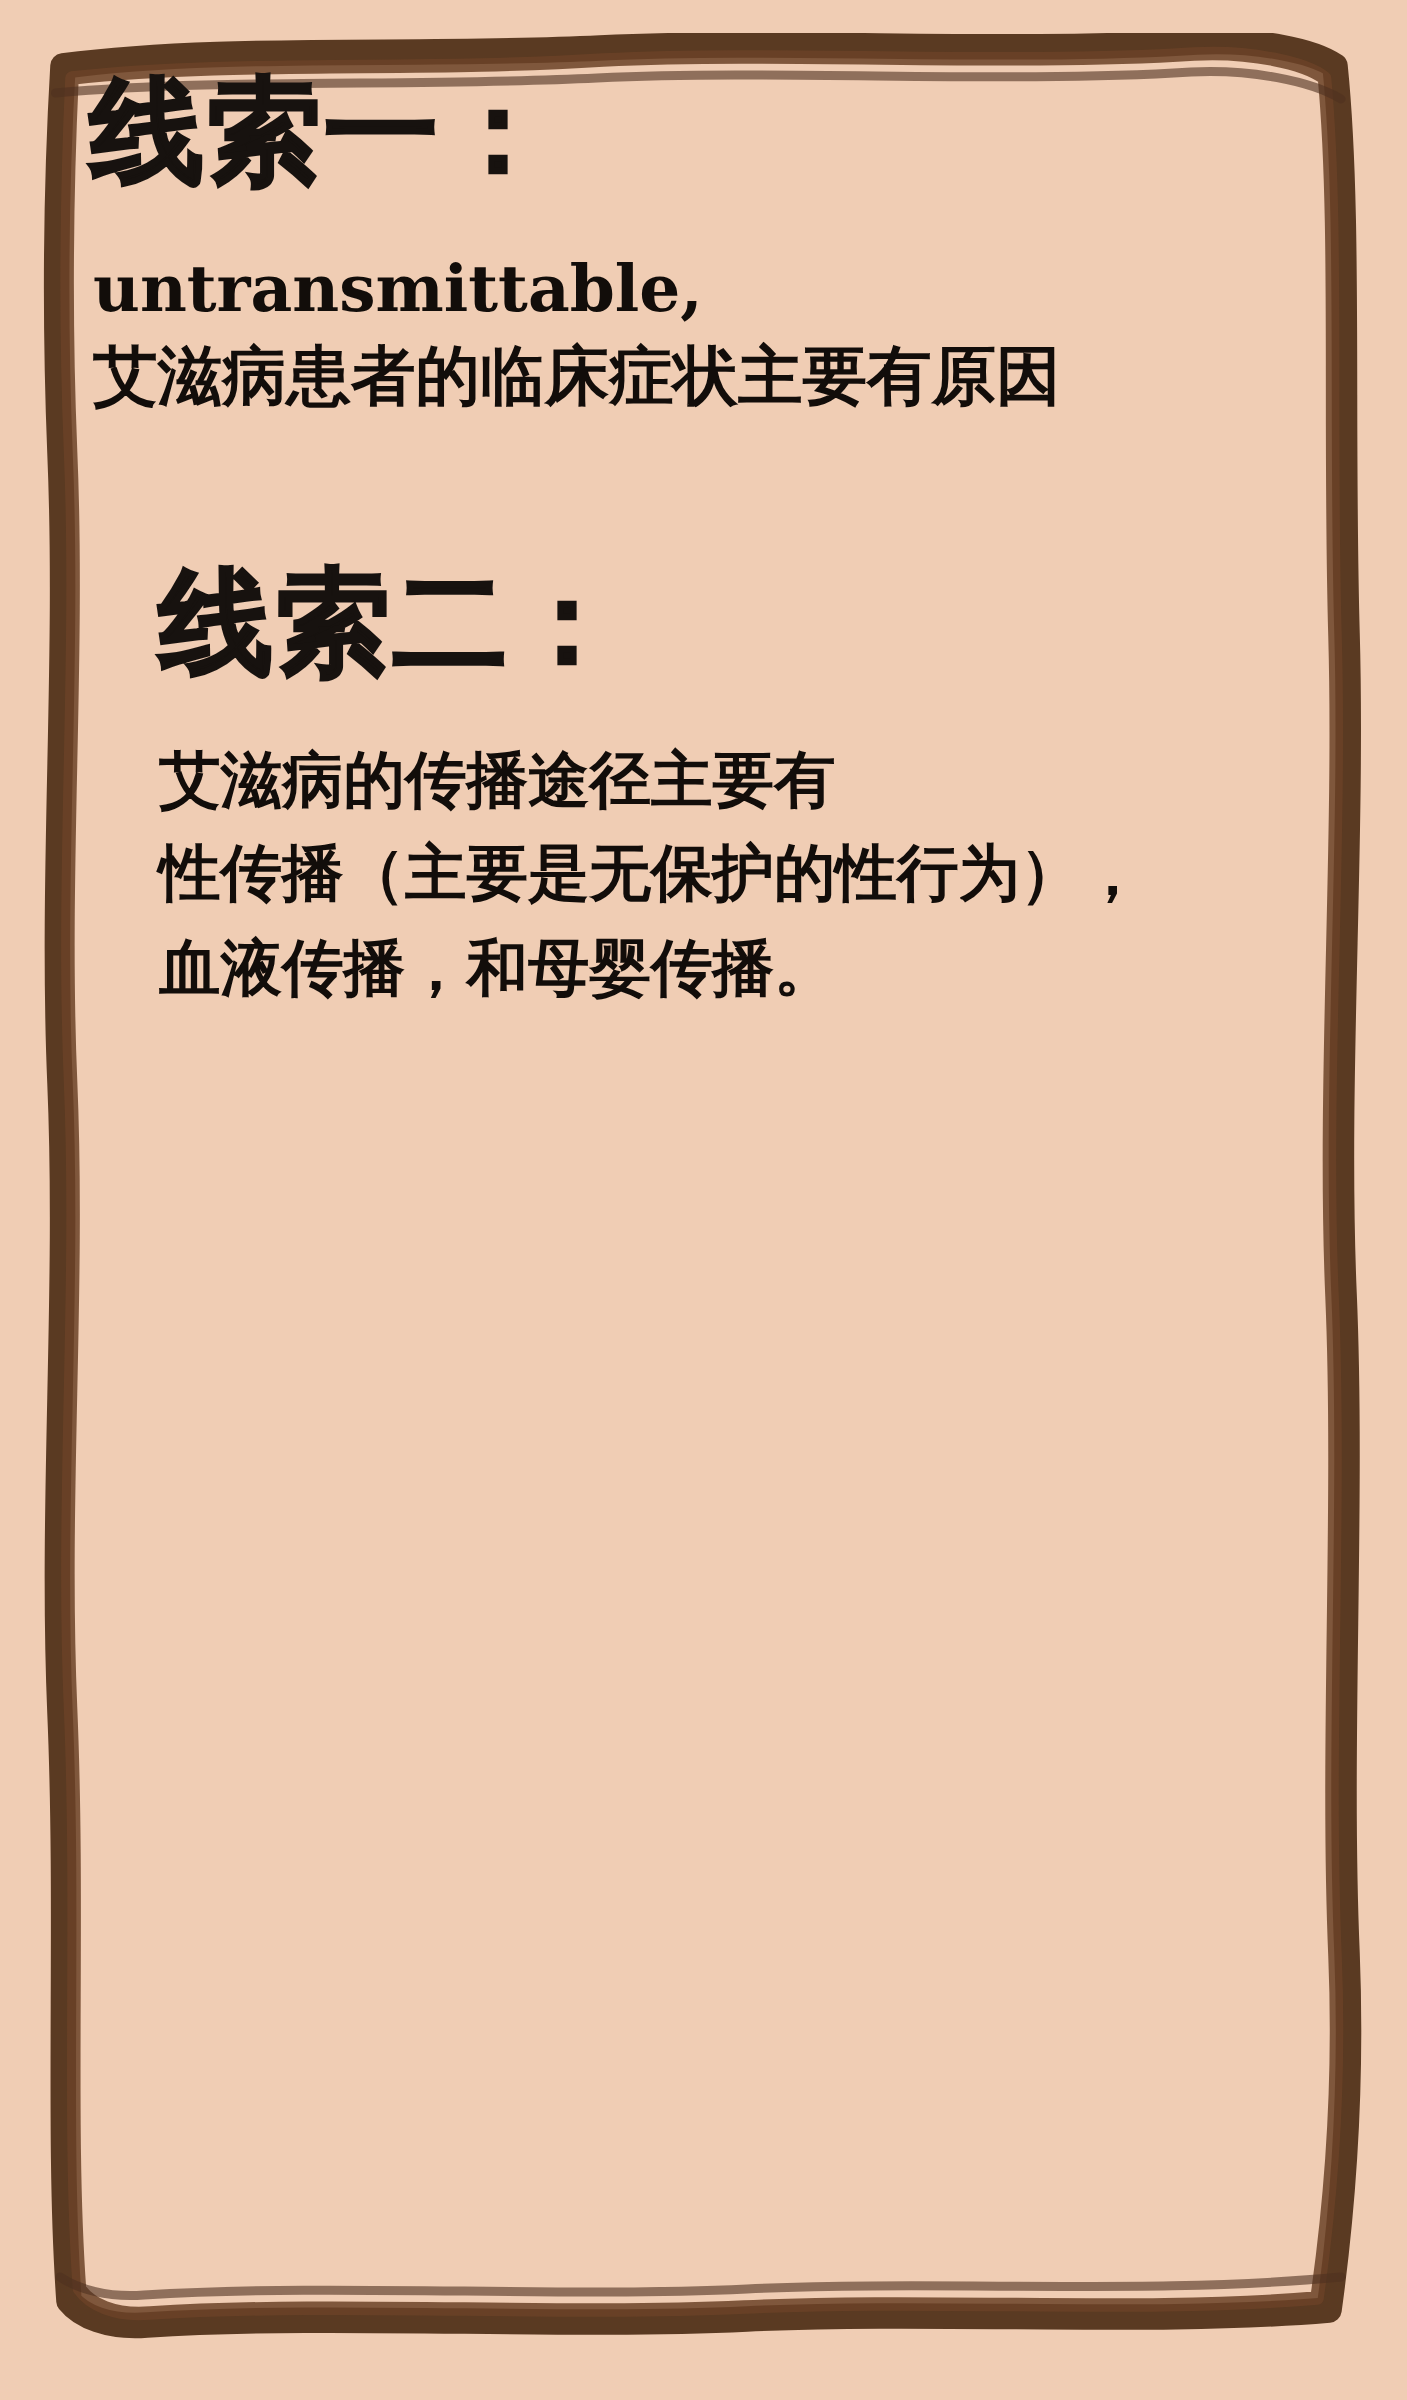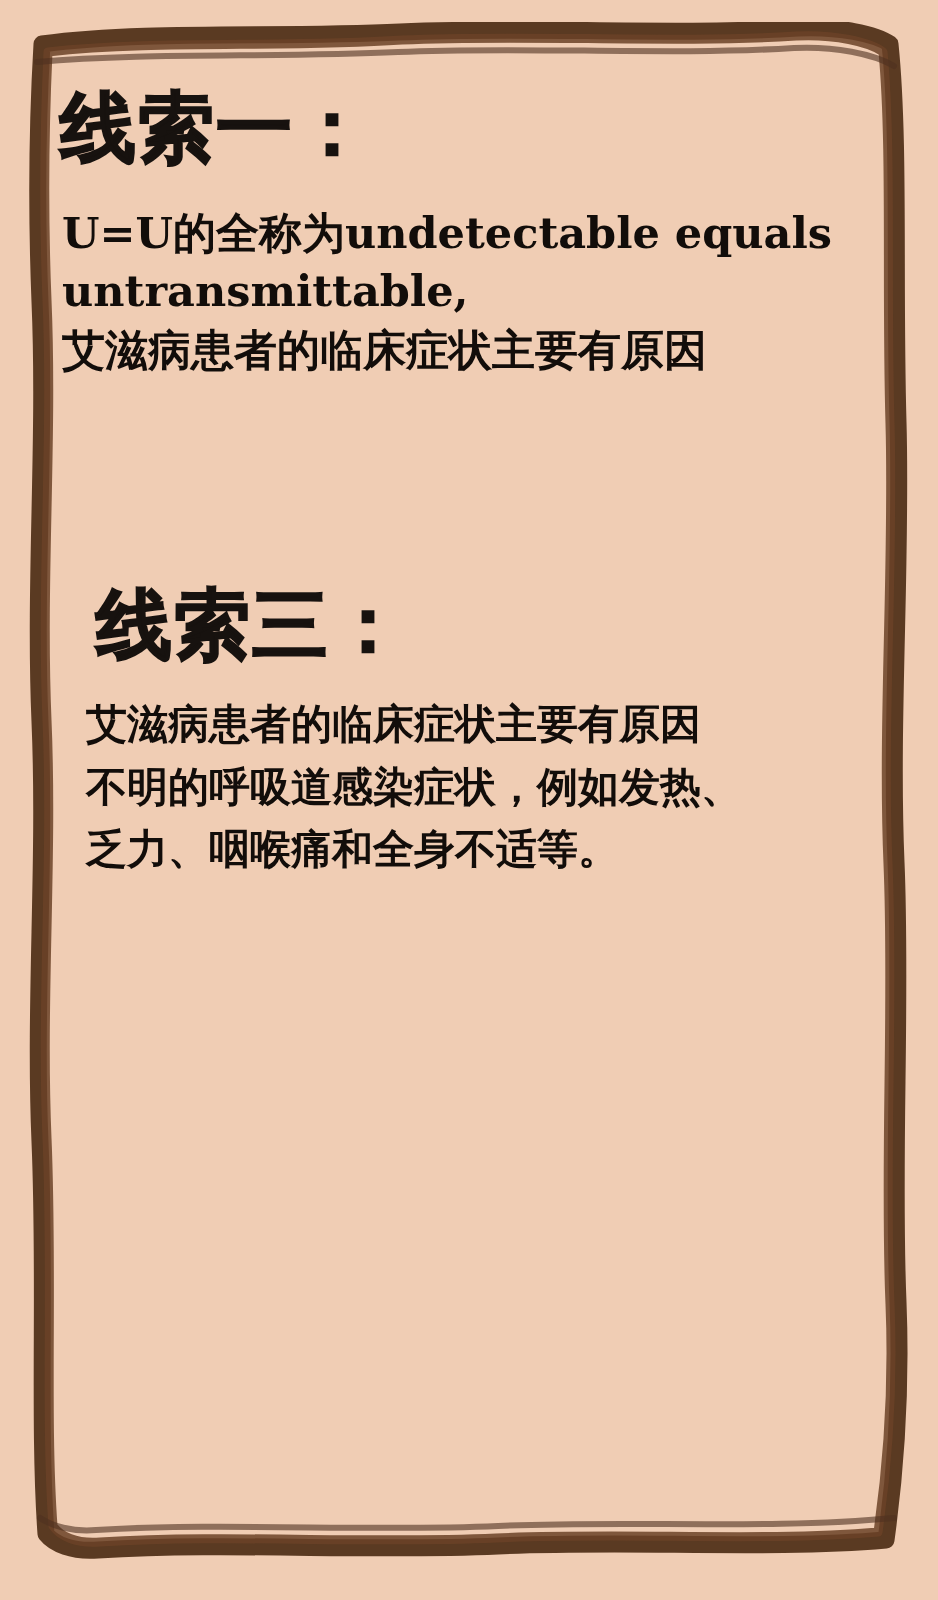--- a/index.html
+++ b/index.html
@@ -41,7 +41,7 @@
     width: 938px;
     height: 1600px;
     box-sizing: border-box;
-    padding: 90px 60px 60px 60px;
+    padding: 50px 60px 60px 60px;
   }
   .block {
     margin-bottom: 0;

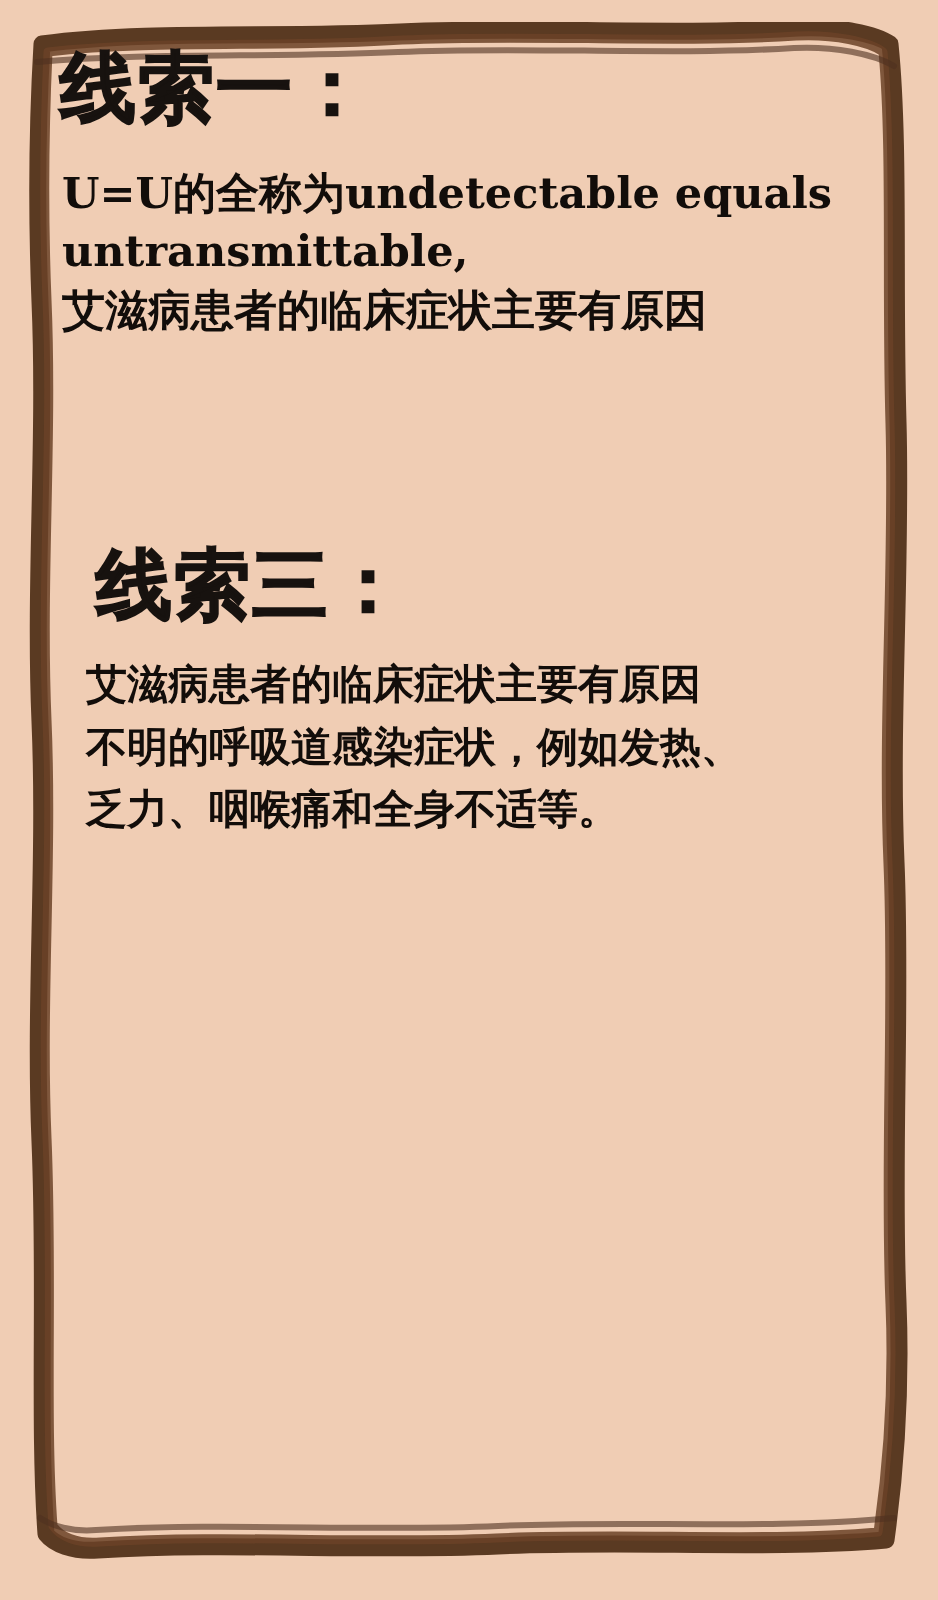--- a/index.html
+++ b/index.html
@@ -113,7 +113,6 @@
     <div class="block">
       <div class="heading h1">线索一：</div>
       <div class="body-text b1">
-        <span class="line">U=U的全称为undetectable equals</span>
         <span class="line">untransmittable,</span>
         <span class="line">艾滋病患者的临床症状主要有原因</span>
       </div>

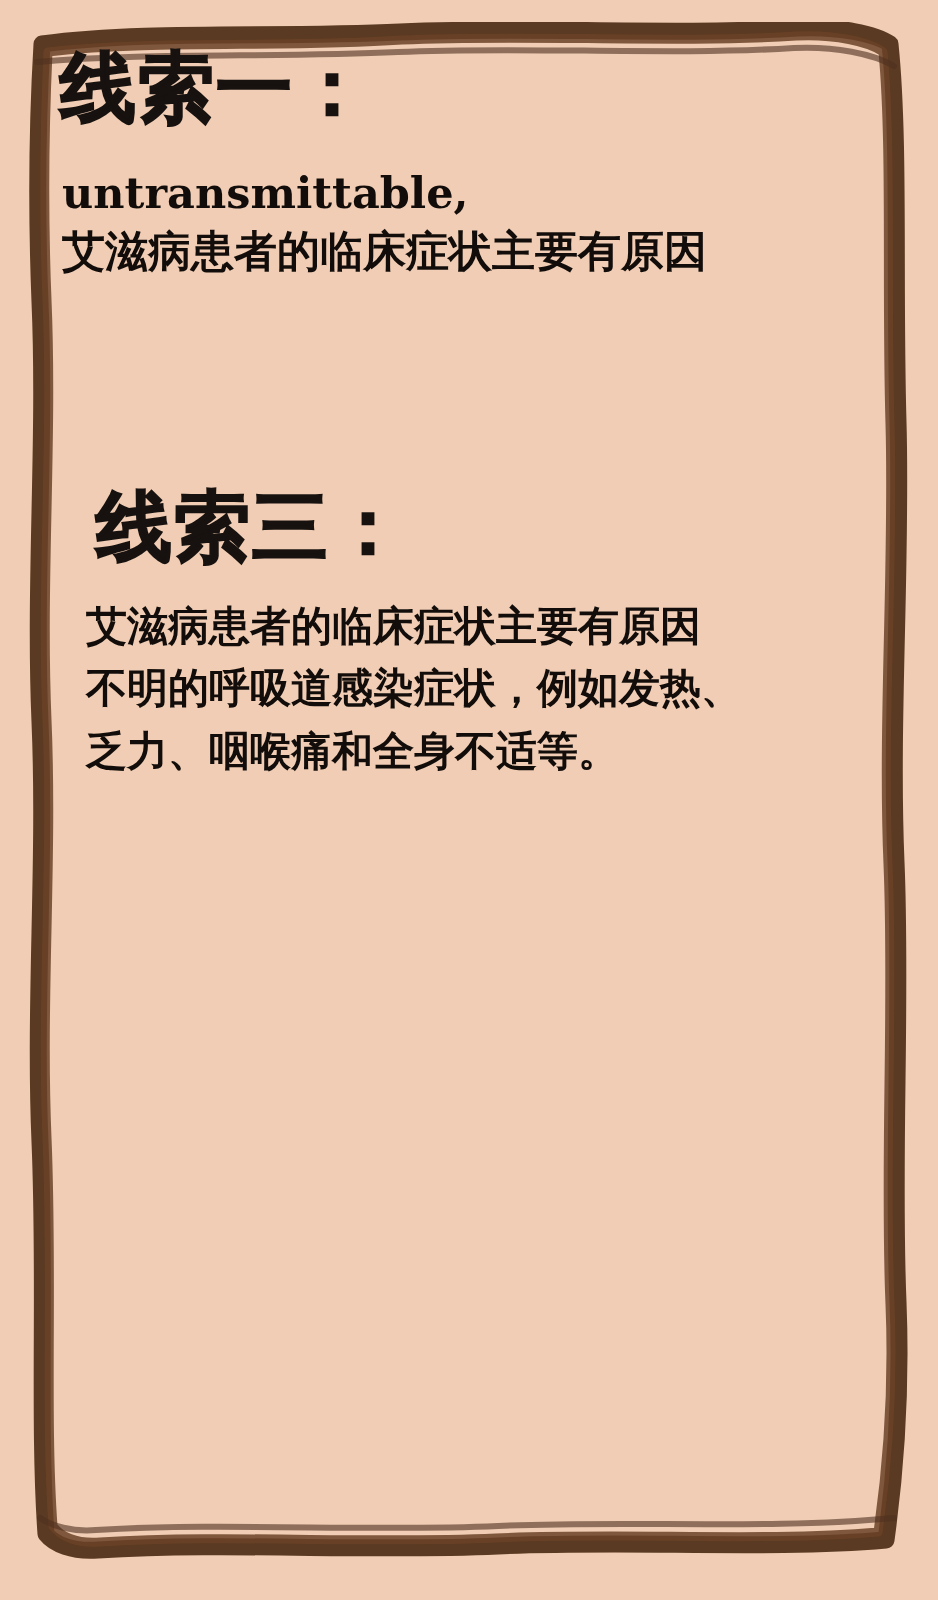--- a/index.html
+++ b/index.html
@@ -120,6 +120,14 @@
 
     <div class="gap-1"></div>
 
+    <div class="block">
+      <div class="heading h2">线索二：</div>
+      <div class="body-text b2">
+        <span class="line">艾滋病的传播途径主要有</span>
+        <span class="line">性传播（主要是无保护的性行为），</span>
+        <span class="line">血液传播，和母婴传播。</span>
+      </div>
+    </div>
 
     <div class="gap-2"></div>
 

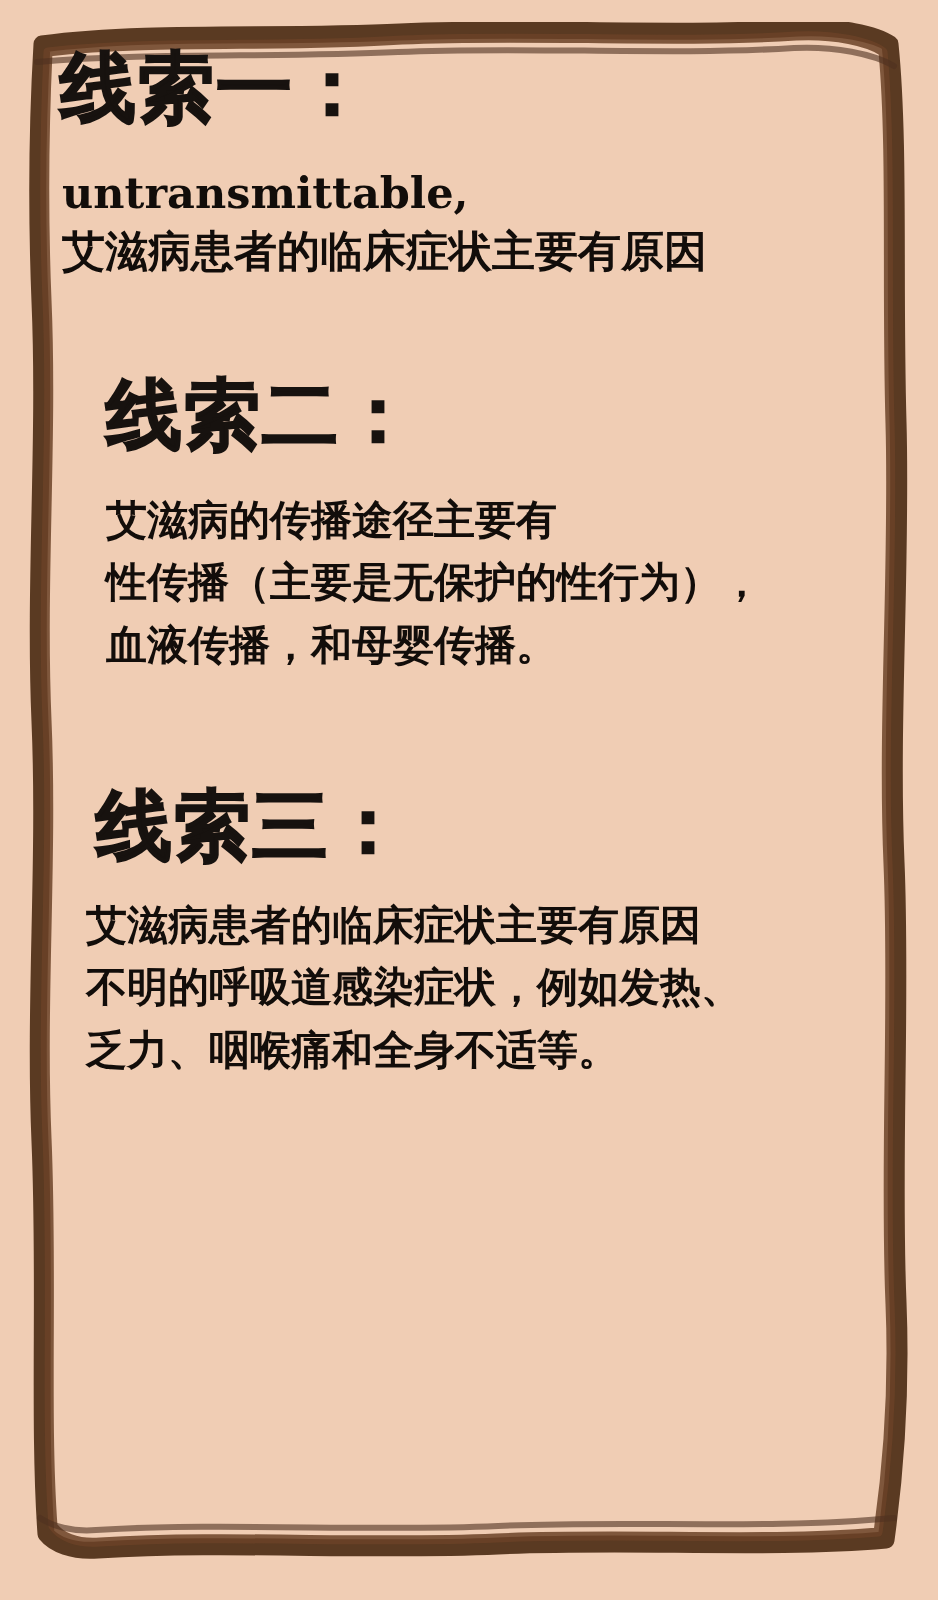--- a/index.html
+++ b/index.html
@@ -131,14 +131,6 @@
 
     <div class="gap-2"></div>
 
-    <div class="block">
-      <div class="heading h3">线索三：</div>
-      <div class="body-text b3">
-        <span class="line">艾滋病患者的临床症状主要有原因</span>
-        <span class="line">不明的呼吸道感染症状，例如发热、</span>
-        <span class="line">乏力、咽喉痛和全身不适等。</span>
-      </div>
-    </div>
 
   </div>
 </div>

